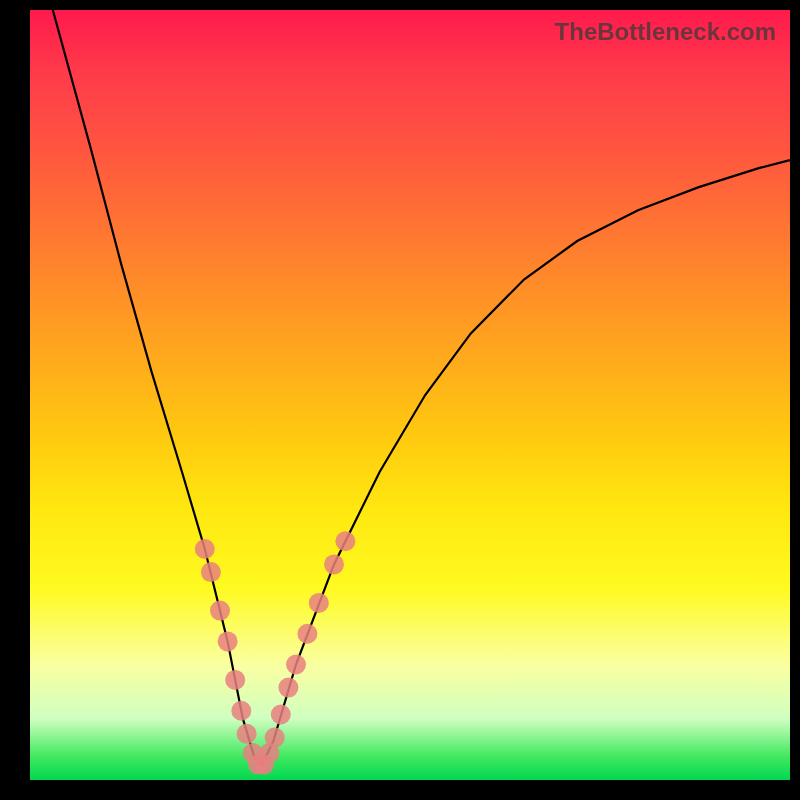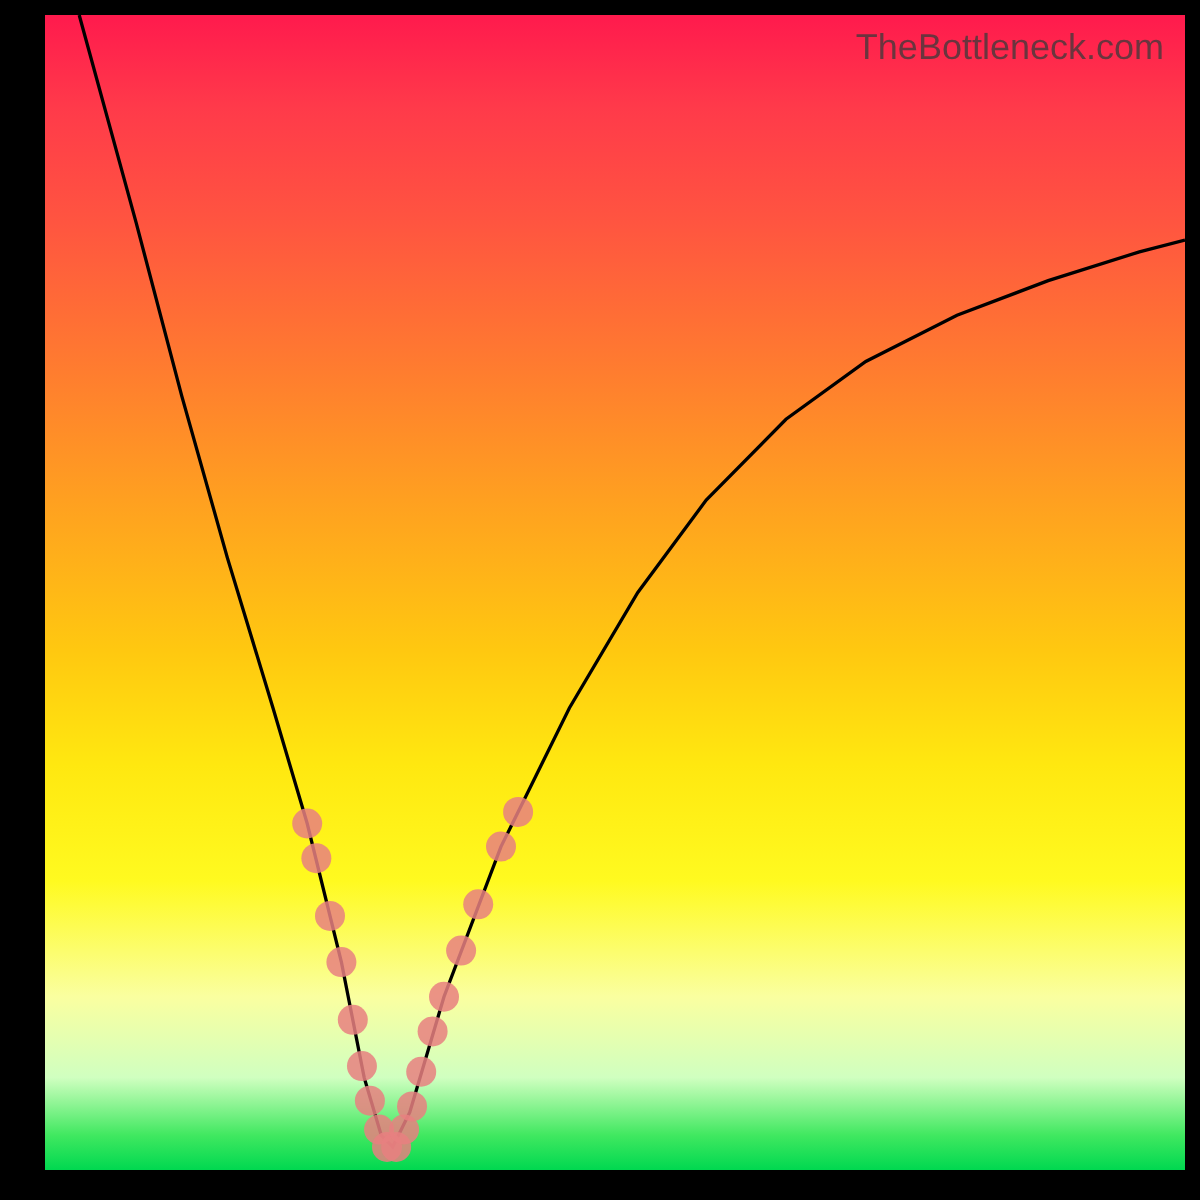--- a/index.html
+++ b/index.html
@@ -38,7 +38,7 @@
       color: #3a3a3a;
       font-family: Arial, Helvetica, sans-serif;
       font-size: 24px;
-      font-weight: 400;
+      font-weight: 700;
       opacity: 0.75;
       z-index: 10;
     }

